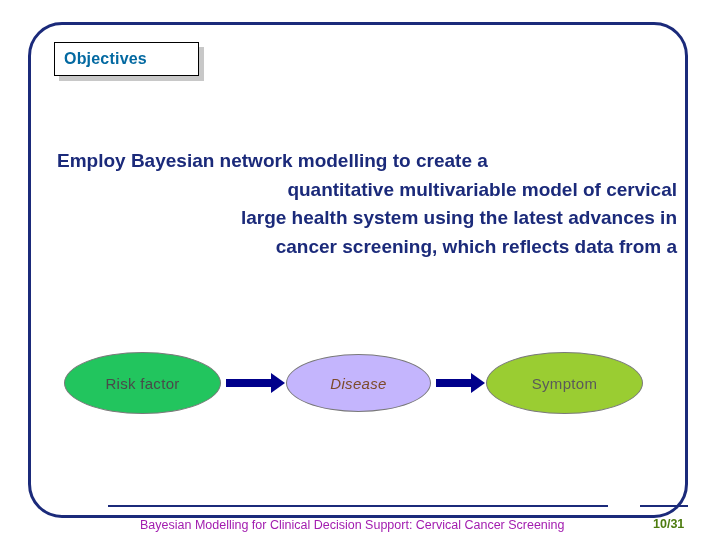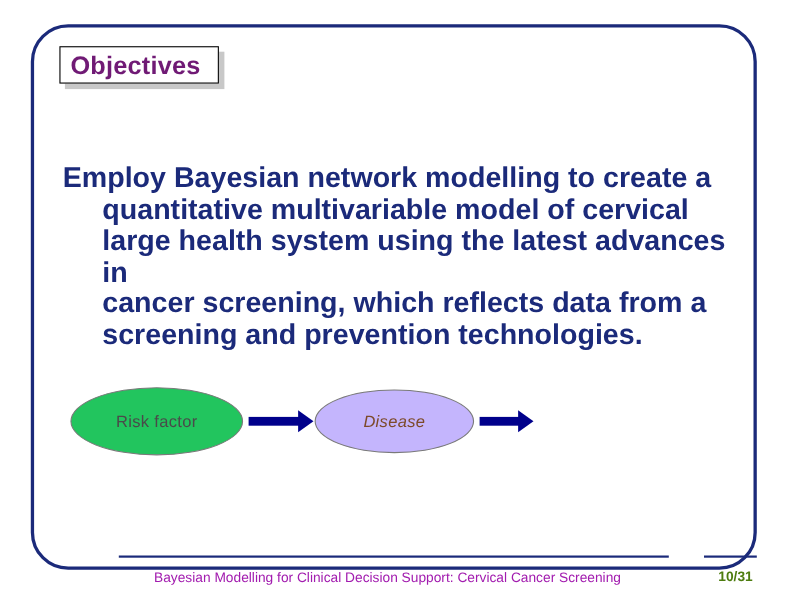--- a/index.html
+++ b/index.html
@@ -53,9 +53,9 @@
     padding-left: 9px;
   }
   .title-text {
-    font-size: 23px;
+    font-size: 16px;
     font-weight: bold;
-    color: #701a75;
+    color: #0369a1;
     letter-spacing: 0.2px;
   }
   

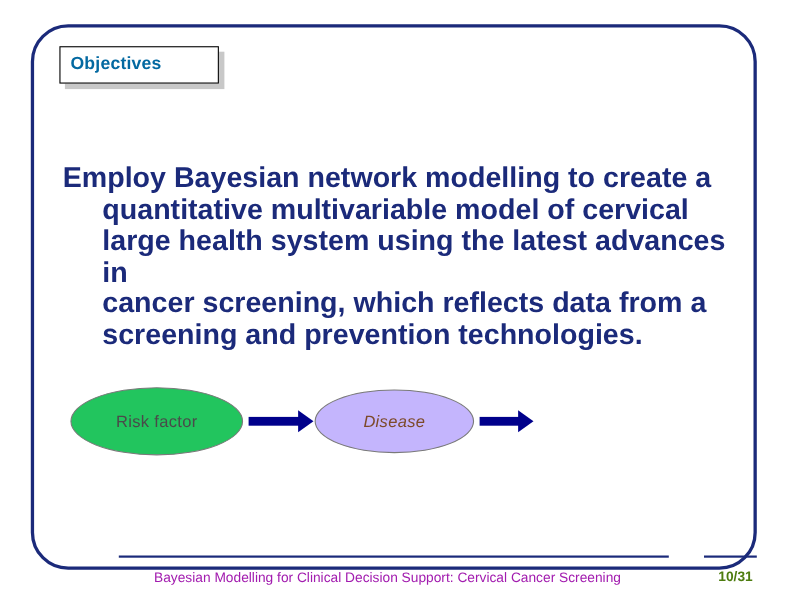--- a/index.html
+++ b/index.html
@@ -66,7 +66,7 @@
     width: 620px;
   }
   .body-text {
-    font-size: 26px;
+    font-size: 19px;
     font-weight: bold;
     color: #1b2a7a;
     line-height: 28.5px;

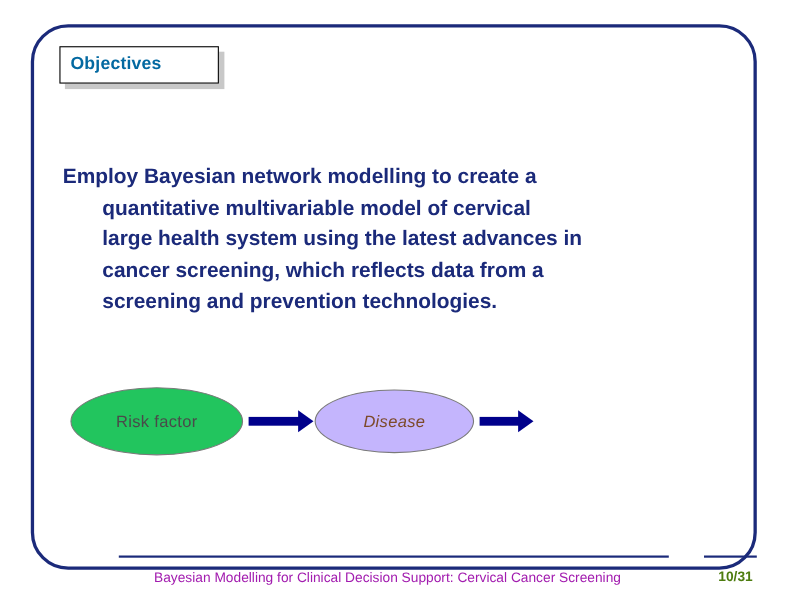--- a/index.html
+++ b/index.html
@@ -76,6 +76,7 @@
   .body-text .cont {
     display: block;
     padding-left: 36px;
+    text-align: right;
   }
   .body-text .first {
     display: block;

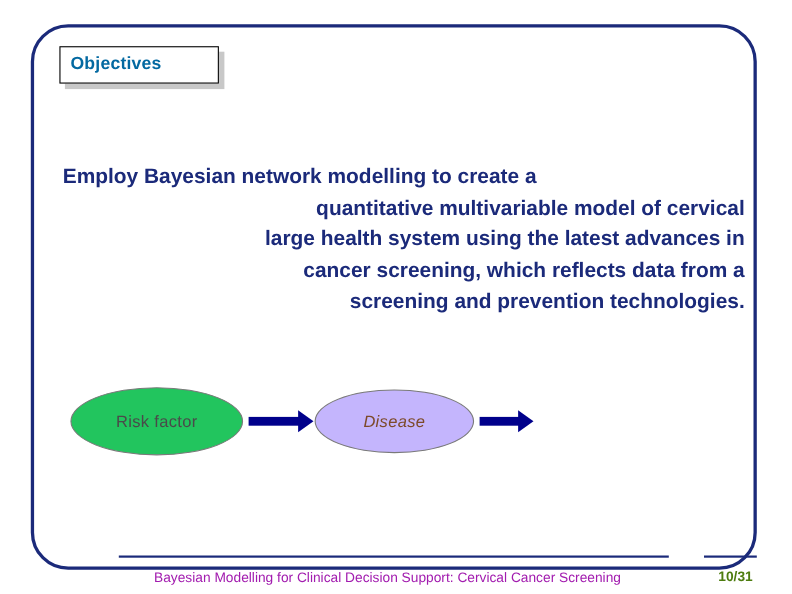--- a/index.html
+++ b/index.html
@@ -204,7 +204,6 @@
       <span class="cont">quantitative multivariable model of cervical</span>
       <span class="cont">large health system using the latest advances in</span>
       <span class="cont">cancer screening, which reflects data from a</span>
-      <span class="cont">screening and prevention technologies.</span>
     </p>
   </div>
 

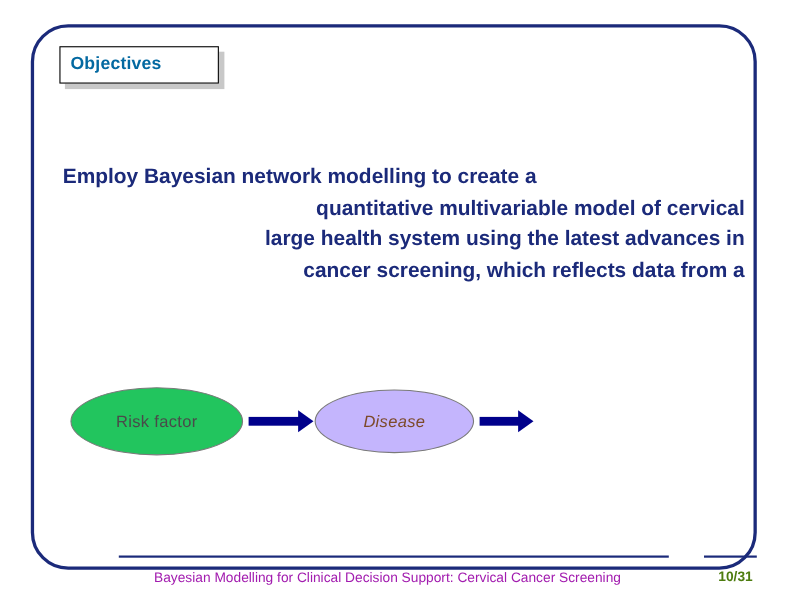--- a/index.html
+++ b/index.html
@@ -216,6 +216,9 @@
       <span>Disease</span>
     </div>
     <div class="arrow arrow-2"></div>
+    <div class="node node-symptom">
+      <span>Symptom</span>
+    </div>
   </div>
 
   <div class="footer-line"></div>

